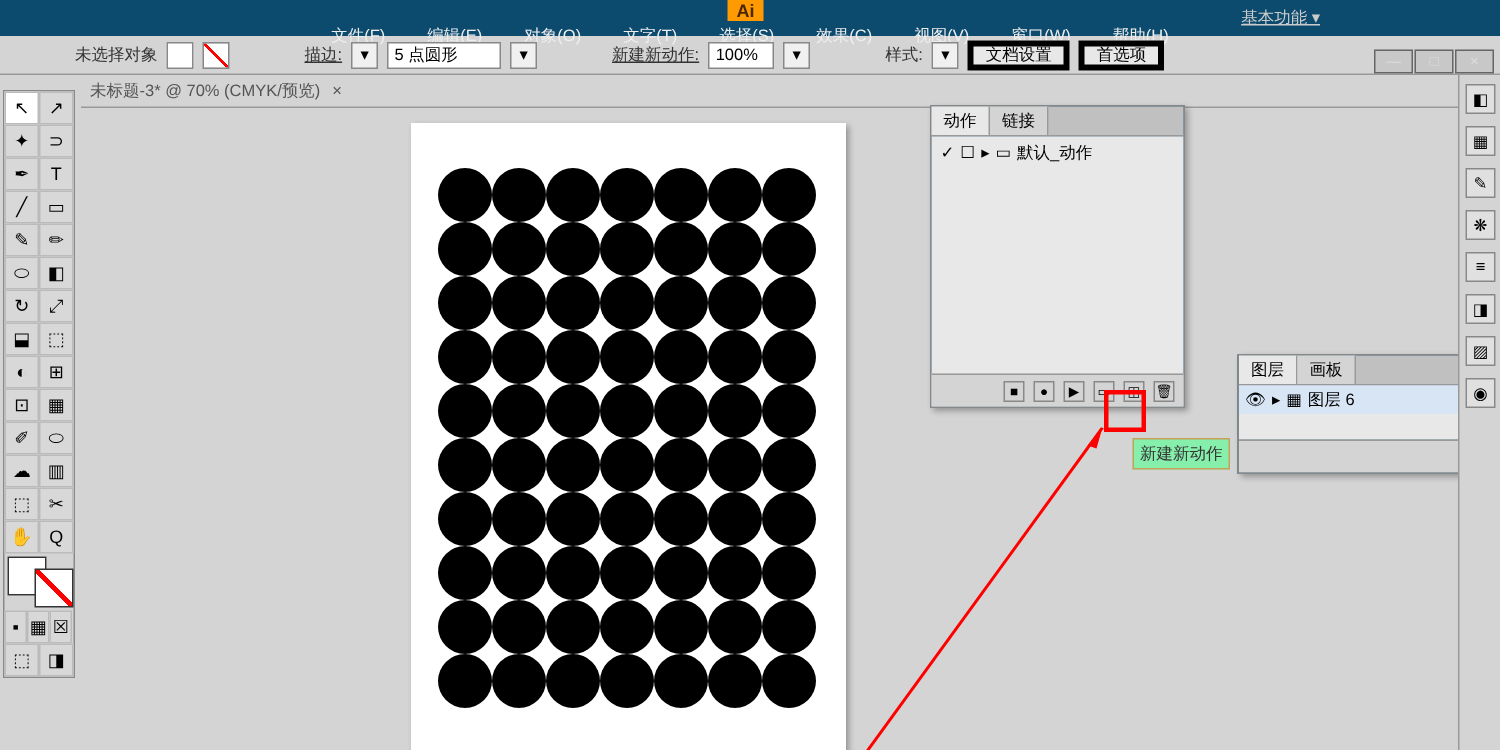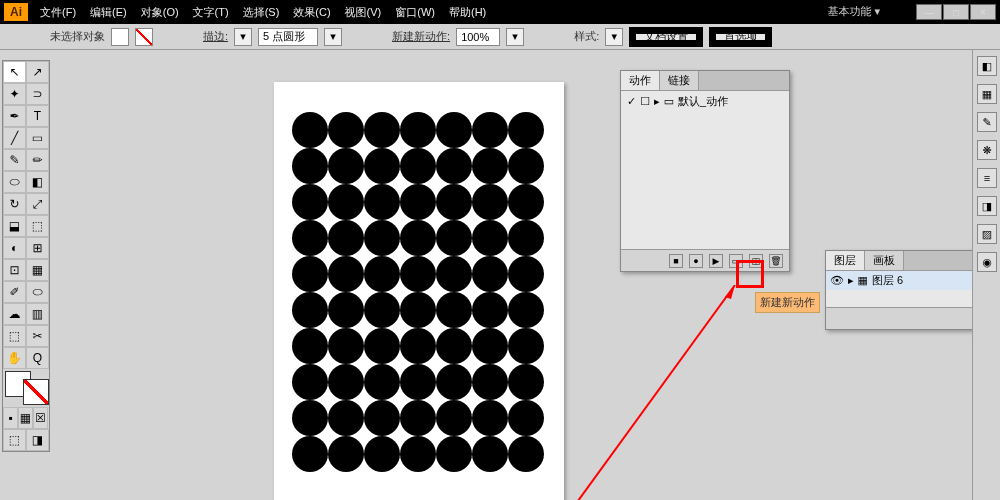--- a/index.html
+++ b/index.html
@@ -4,7 +4,7 @@
 <style>
 *{margin:0;padding:0;box-sizing:border-box;font-family:SimSun,Arial,sans-serif;font-size:11px;}
 body{background:#d4d4d4;width:1000px;height:500px;overflow:hidden;position:relative;}
-.titlebar{height:24px;background:#000000;display:flex;align-items:center;padding:0 4px;color:#ddd;}
+.titlebar{height:24px;background:#0c4a6e;display:flex;align-items:center;padding:0 4px;color:#ddd;flex-direction:column;}
 .titlebar .logo{width:24px;height:18px;background:#ff9a00;color:#4b2600;font-weight:bold;display:flex;align-items:center;justify-content:center;font-size:12px;margin-right:6px;}
 .menu{display:flex;gap:2px;}
 .menu span{padding:2px 6px;color:#eee;cursor:default;}

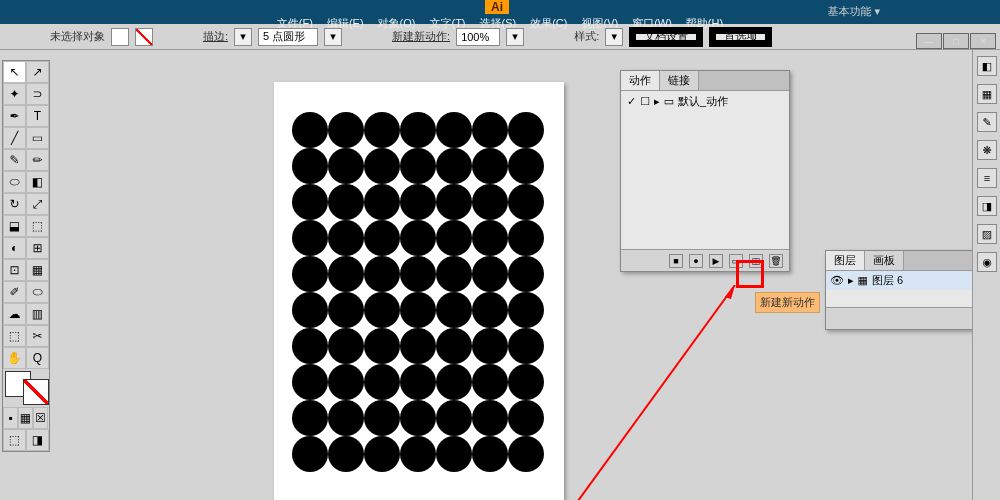--- a/index.html
+++ b/index.html
@@ -52,7 +52,7 @@
 .layers .lftr{height:22px;background:#d4d4d4;border-top:1px solid #999;}
 .rpanelbar{position:absolute;right:0;top:0;width:28px;bottom:0;background:#d4d4d4;border-left:1px solid #999;display:flex;flex-direction:column;gap:8px;padding:6px 4px;}
 .ricon{width:20px;height:20px;border:1px solid #888;background:#e0e0e0;display:flex;align-items:center;justify-content:center;}
-.essentials{position:absolute;right:120px;top:4px;color:#ccc;}
+.essentials{position:absolute;right:120px;top:4px;color:#ccc;text-decoration:underline;}
 </style>
 </head>
 <body>

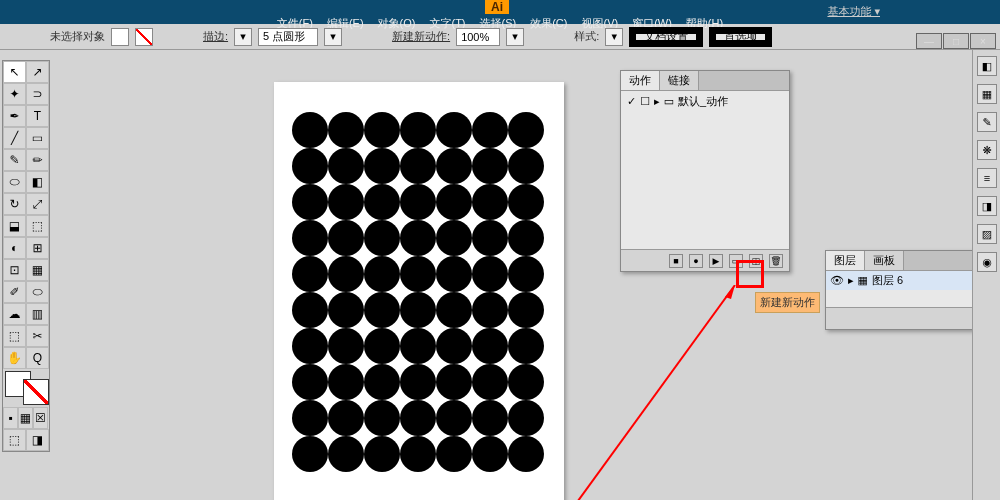--- a/index.html
+++ b/index.html
@@ -6,7 +6,7 @@
 body{background:#d4d4d4;width:1000px;height:500px;overflow:hidden;position:relative;}
 .titlebar{height:24px;background:#0c4a6e;display:flex;align-items:center;padding:0 4px;color:#ddd;flex-direction:column;}
 .titlebar .logo{width:24px;height:18px;background:#ff9a00;color:#4b2600;font-weight:bold;display:flex;align-items:center;justify-content:center;font-size:12px;margin-right:6px;}
-.menu{display:flex;gap:2px;}
+.menu{display:flex;gap:16px;}
 .menu span{padding:2px 6px;color:#eee;cursor:default;}
 .winctrl{margin-left:auto;display:flex;gap:1px;}
 .winctrl div{width:26px;height:16px;background:#c8c8c8;border:1px solid #666;display:flex;align-items:center;justify-content:center;font-size:10px;}

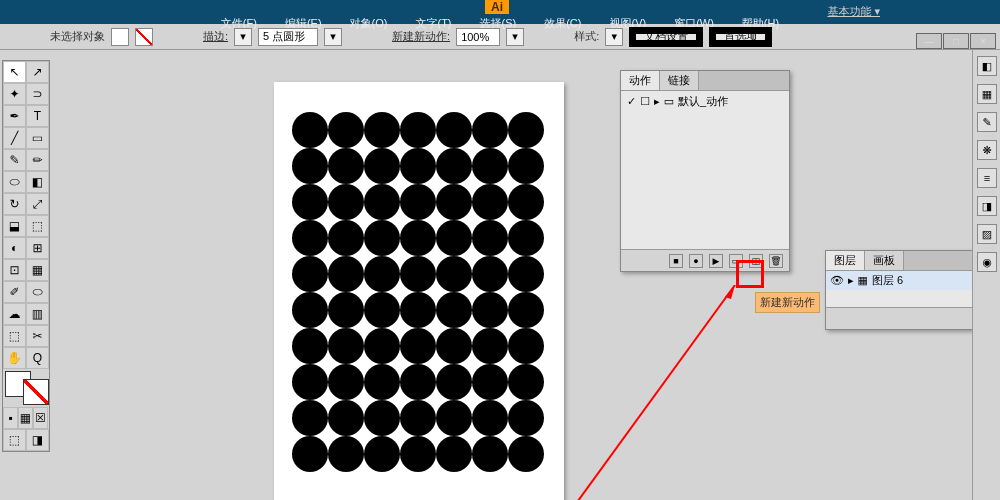--- a/index.html
+++ b/index.html
@@ -84,7 +84,7 @@
   <div class="swatch none"></div>
   <span class="lbl link">描边:</span>
   <div class="dd">▾</div>
-  <div class="fld" style="width:60px">5 点圆形</div>
+  <div class="fld" style="width:76px">5 点圆形</div>
   <div class="dd">▾</div>
   <span class="lbl link">新建新动作:</span>
   <div class="fld" style="width:44px">100%</div>

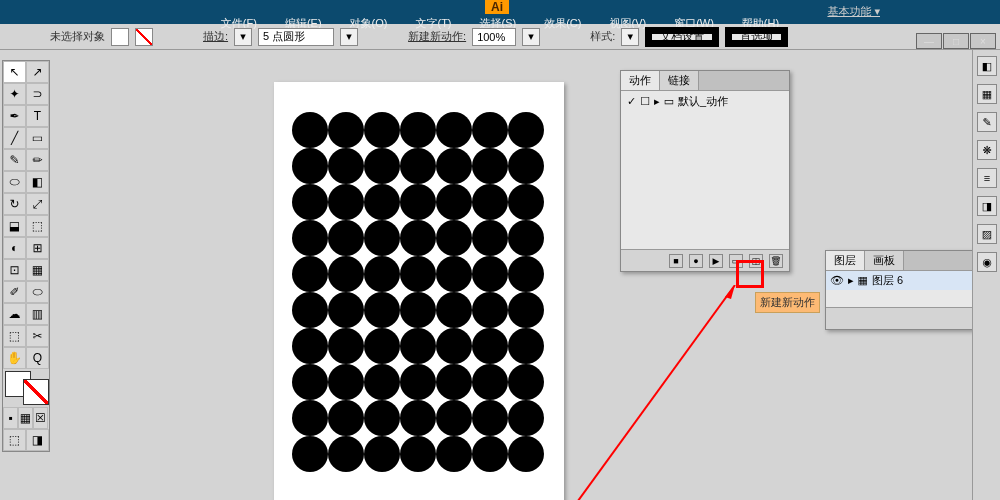--- a/index.html
+++ b/index.html
@@ -17,7 +17,7 @@
 .fld{height:18px;border:1px solid #888;background:#fff;padding:0 4px;display:flex;align-items:center;}
 .link{color:#0066cc;text-decoration:underline;}
 .dd{width:18px;height:18px;border:1px solid #888;background:#f0f0f0;display:flex;align-items:center;justify-content:center;}
-.btn{height:20px;border:7px solid #000000;background:#e8e8e8;padding:0 8px;display:flex;align-items:center;}
+.btn{height:20px;border:4px solid #000000;background:#e8e8e8;padding:0 8px;display:flex;align-items:center;}
 .workspace{position:absolute;top:50px;bottom:0;left:0;right:0;background:#d4d4d4;}
 .toolbox{position:absolute;left:2px;top:10px;width:48px;background:#d4d4d4;border:1px solid #888;}
 .toolrow{display:flex;}

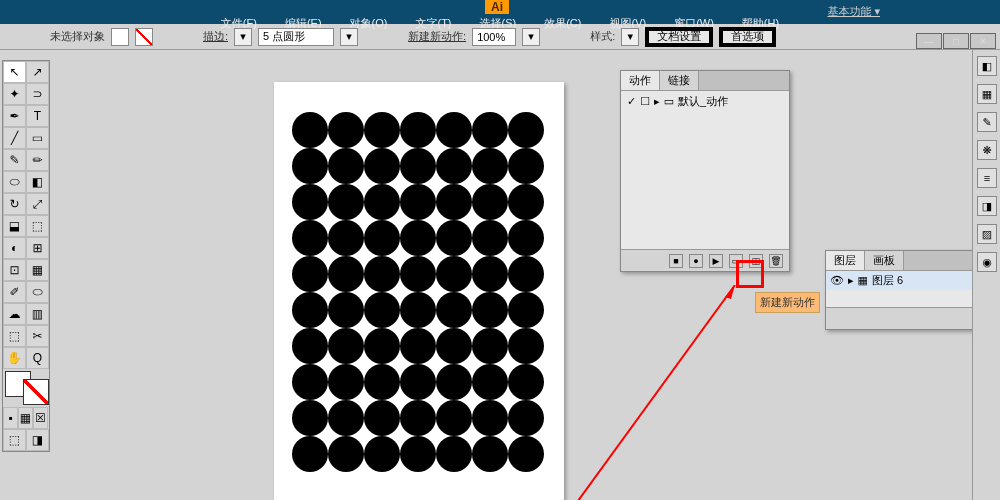--- a/index.html
+++ b/index.html
@@ -169,6 +169,10 @@
   </div>
 
   <div class="docarea">
+    <div class="doctab">
+      <span>未标题-3* @ 70% (CMYK/预览)</span>
+      <span class="x">×</span>
+    </div>
     <div class="canvas">
       <div class="artboard">
         <div class="grid" id="dotgrid">

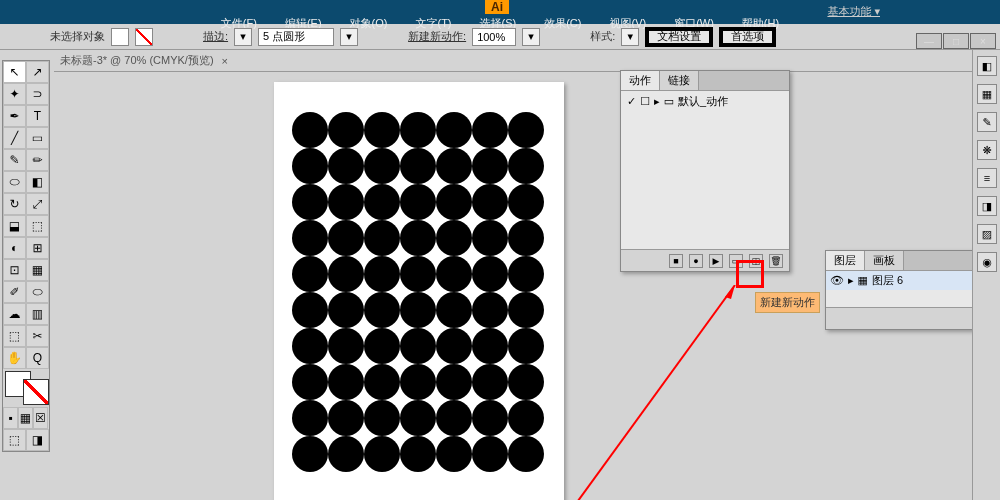--- a/index.html
+++ b/index.html
@@ -46,7 +46,7 @@
 .highlight{position:absolute;left:736px;top:210px;width:28px;height:28px;border:3px solid red;}
 .callout{position:absolute;left:755px;top:242px;background:#fdba74;border:1px solid #c9a05a;padding:2px 4px;color:#333;font-family:Liberation Mono, monospace;}
 .arrow{position:absolute;left:575px;top:235px;width:170px;height:220px;pointer-events:none;}
-.layers{left:825px;top:200px;width:158px;}
+.layers{left:825px;top:186px;width:158px;}
 .layers .panel-body{height:36px;}
 .layers .lrow{display:flex;align-items:center;padding:2px 4px;gap:4px;background:#d8e5f5;}
 .layers .lftr{height:22px;background:#d4d4d4;border-top:1px solid #999;}

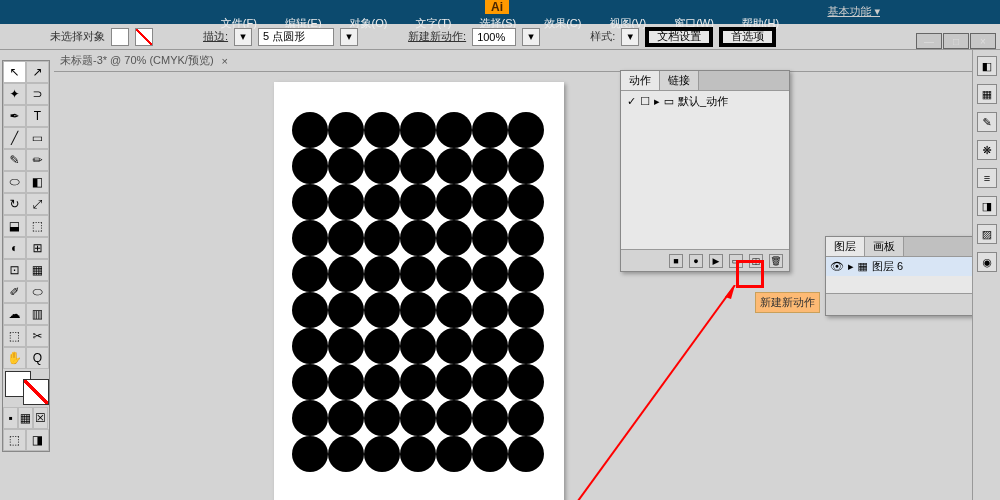--- a/index.html
+++ b/index.html
@@ -44,7 +44,7 @@
 .actions .ftr{position:absolute;bottom:0;left:0;right:0;height:22px;background:#d4d4d4;border-top:1px solid #999;display:flex;align-items:center;justify-content:flex-end;gap:6px;padding:0 6px;}
 .ftr-icon{width:14px;height:14px;border:1px solid #888;display:flex;align-items:center;justify-content:center;font-size:9px;}
 .highlight{position:absolute;left:736px;top:210px;width:28px;height:28px;border:3px solid red;}
-.callout{position:absolute;left:755px;top:242px;background:#fdba74;border:1px solid #c9a05a;padding:2px 4px;color:#333;font-family:Liberation Mono, monospace;}
+.callout{position:absolute;left:755px;top:242px;background:#86efac;border:1px solid #c9a05a;padding:2px 4px;color:#333;font-family:Liberation Mono, monospace;}
 .arrow{position:absolute;left:575px;top:235px;width:170px;height:220px;pointer-events:none;}
 .layers{left:825px;top:186px;width:158px;}
 .layers .panel-body{height:36px;}

